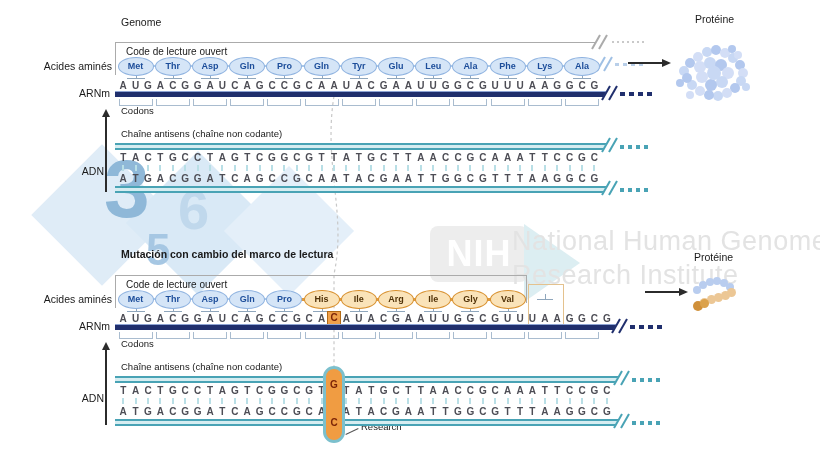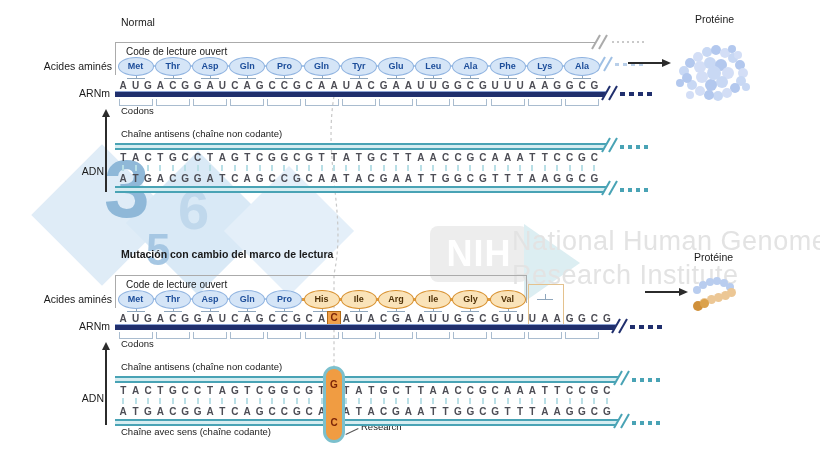--- a/index.html
+++ b/index.html
@@ -70,7 +70,7 @@
     <path d="M19,2 C8,70 32,120 19,180 L19,272" stroke="#c8c8c8" stroke-width="1.2" fill="none" stroke-dasharray="3,3"></path>
   </svg>
 
-  <div class="lbl f105" style="left:121px;top:16px;">Normal</div>
+  <div class="lbl f105" style="left:121px;top:16px;">Genome</div>
   <div class="lbl f10" style="left:126px;top:46px;">Code de lecture ouvert</div>
   <div class="lbl f105 rt" style="left:2px;top:60px;width:110px;">Acides aminés</div>
   <div class="lbl f105 rt" style="left:2px;top:87px;width:108px;">ARNm</div>

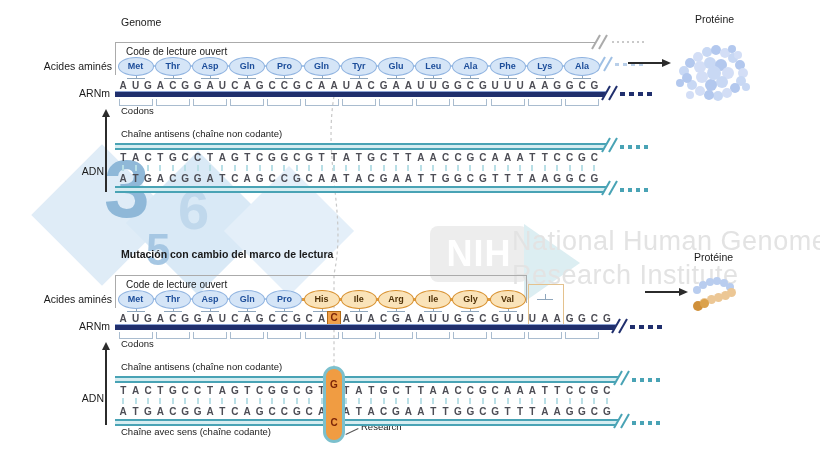--- a/index.html
+++ b/index.html
@@ -86,7 +86,6 @@
   <div class="lbl f95" style="left:121px;top:339px;">Codons</div>
   <div class="lbl f95" style="left:121px;top:362px;">Chaîne antisens (chaîne non codante)</div>
   <div class="lbl f105 rt" style="left:2px;top:392px;width:102px;">ADN</div>
-  <div class="lbl f95" style="left:121px;top:427px;">Chaîne avec sens (chaîne codante)</div>
   <div class="lbl f105" style="left:694px;top:251px;">Protéine</div>
   <div class="lbl f95" style="left:361px;top:422px;">Research</div>
 

